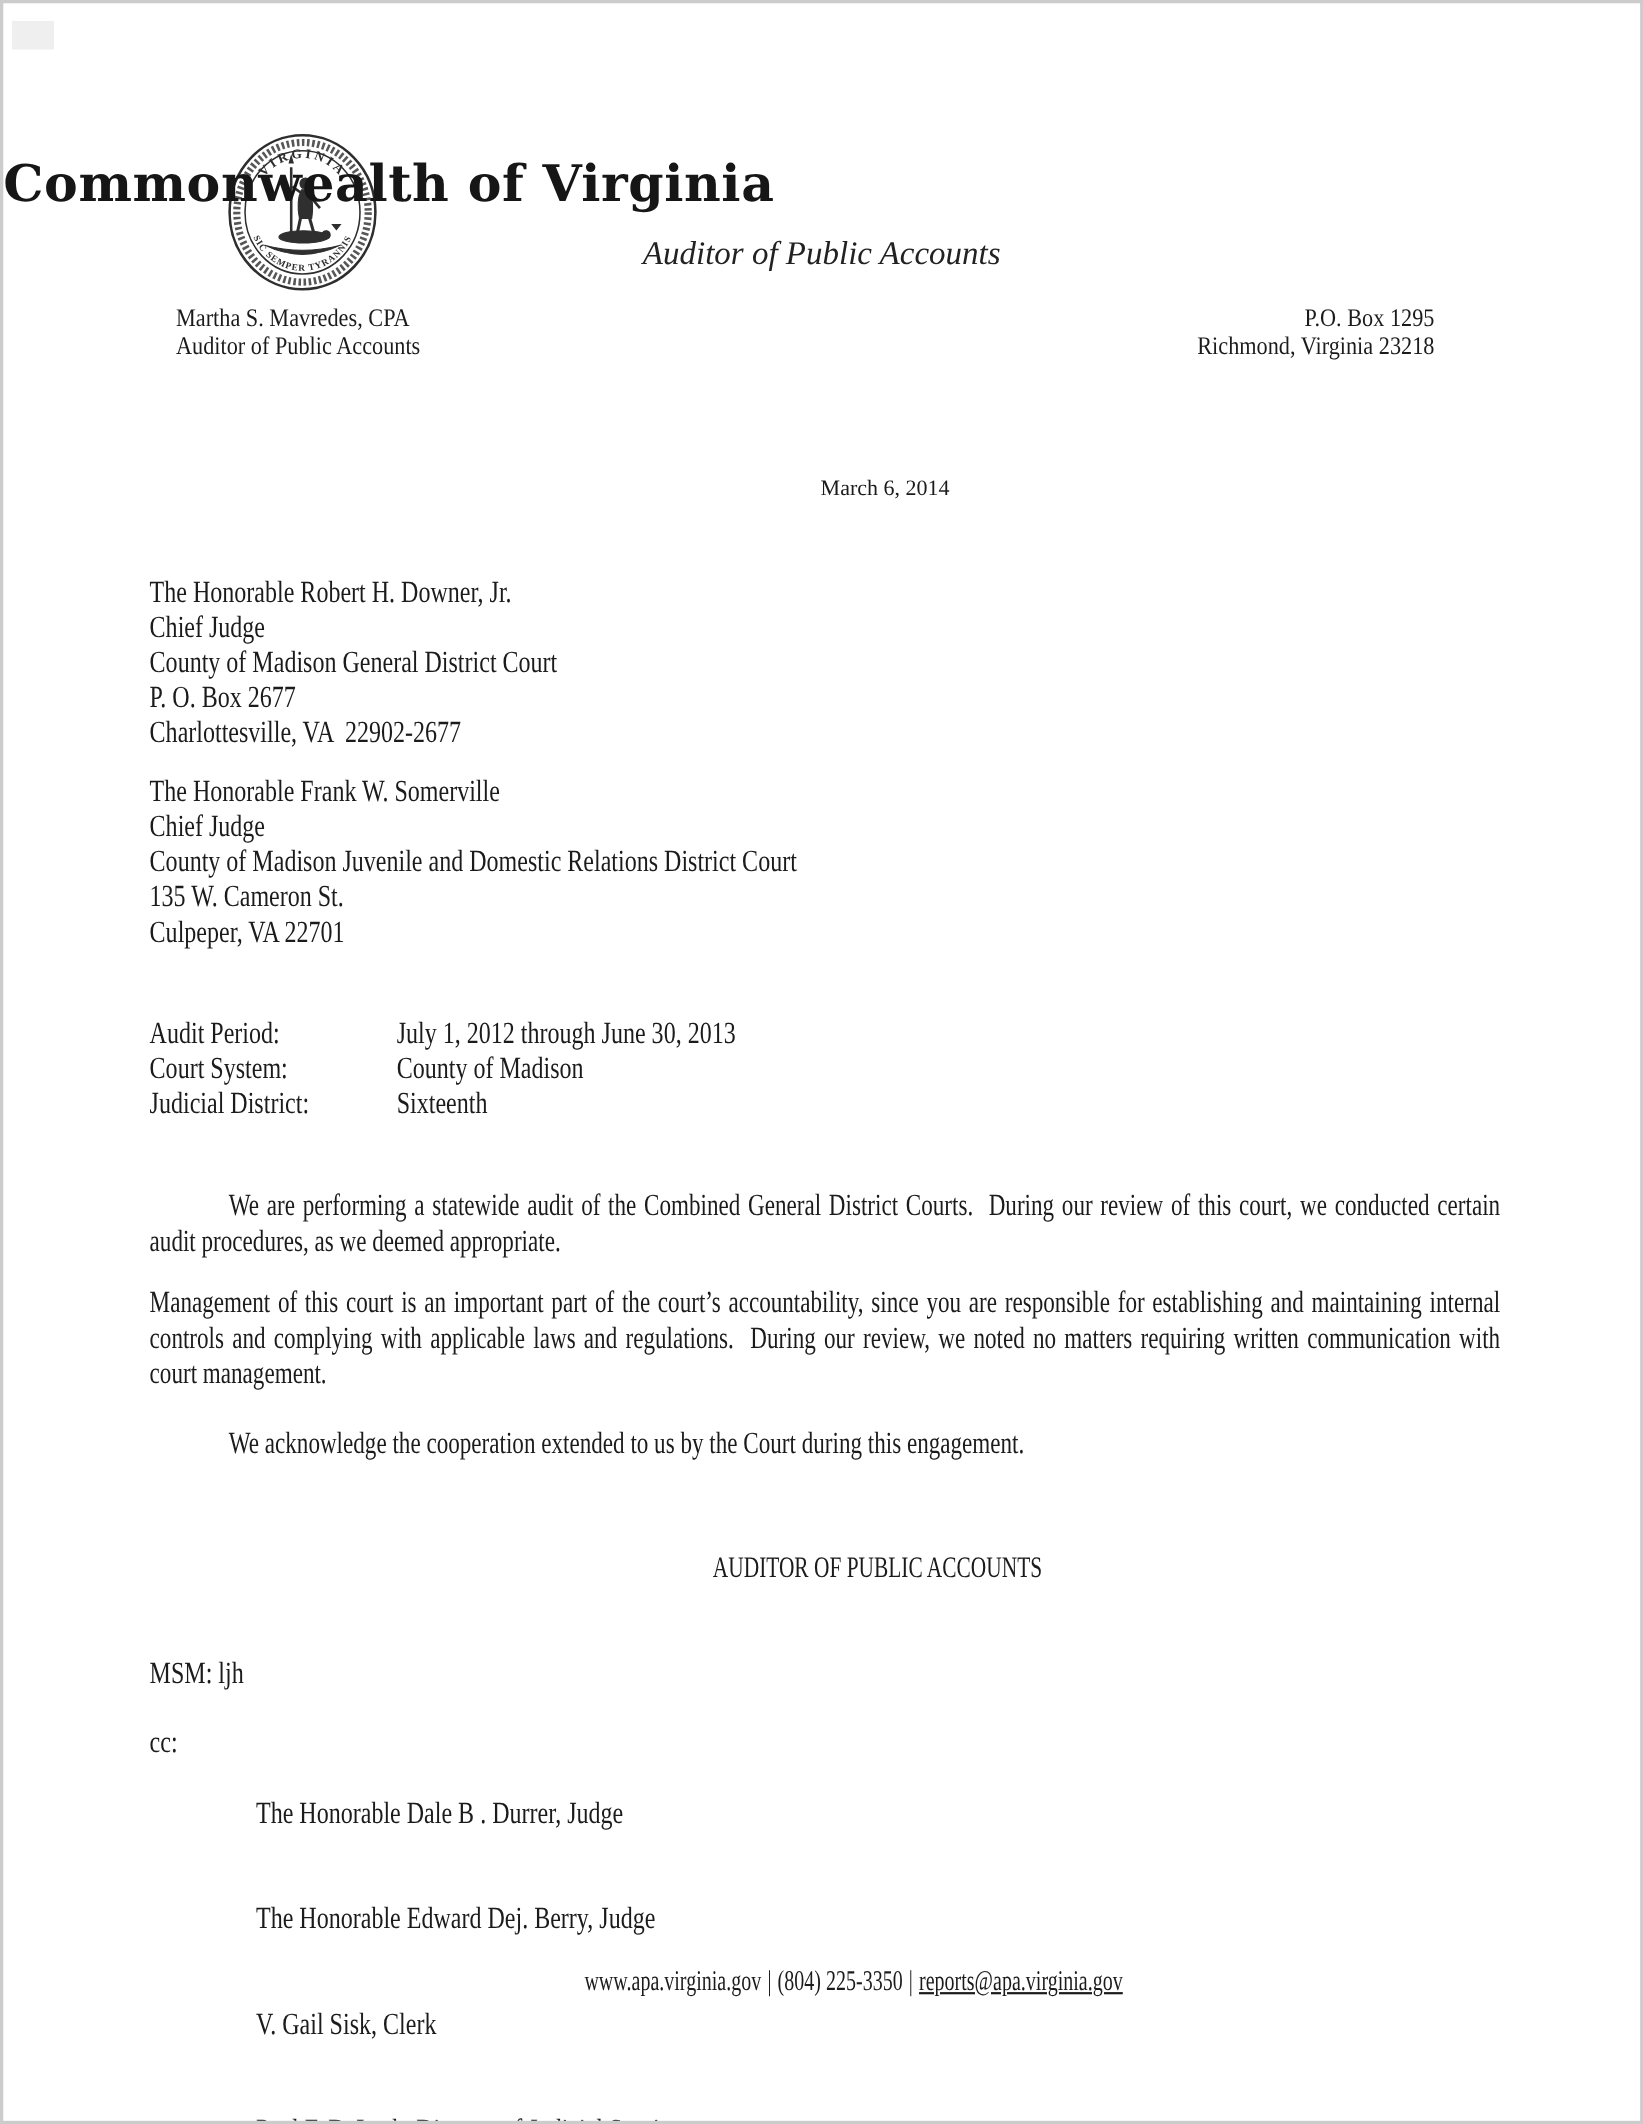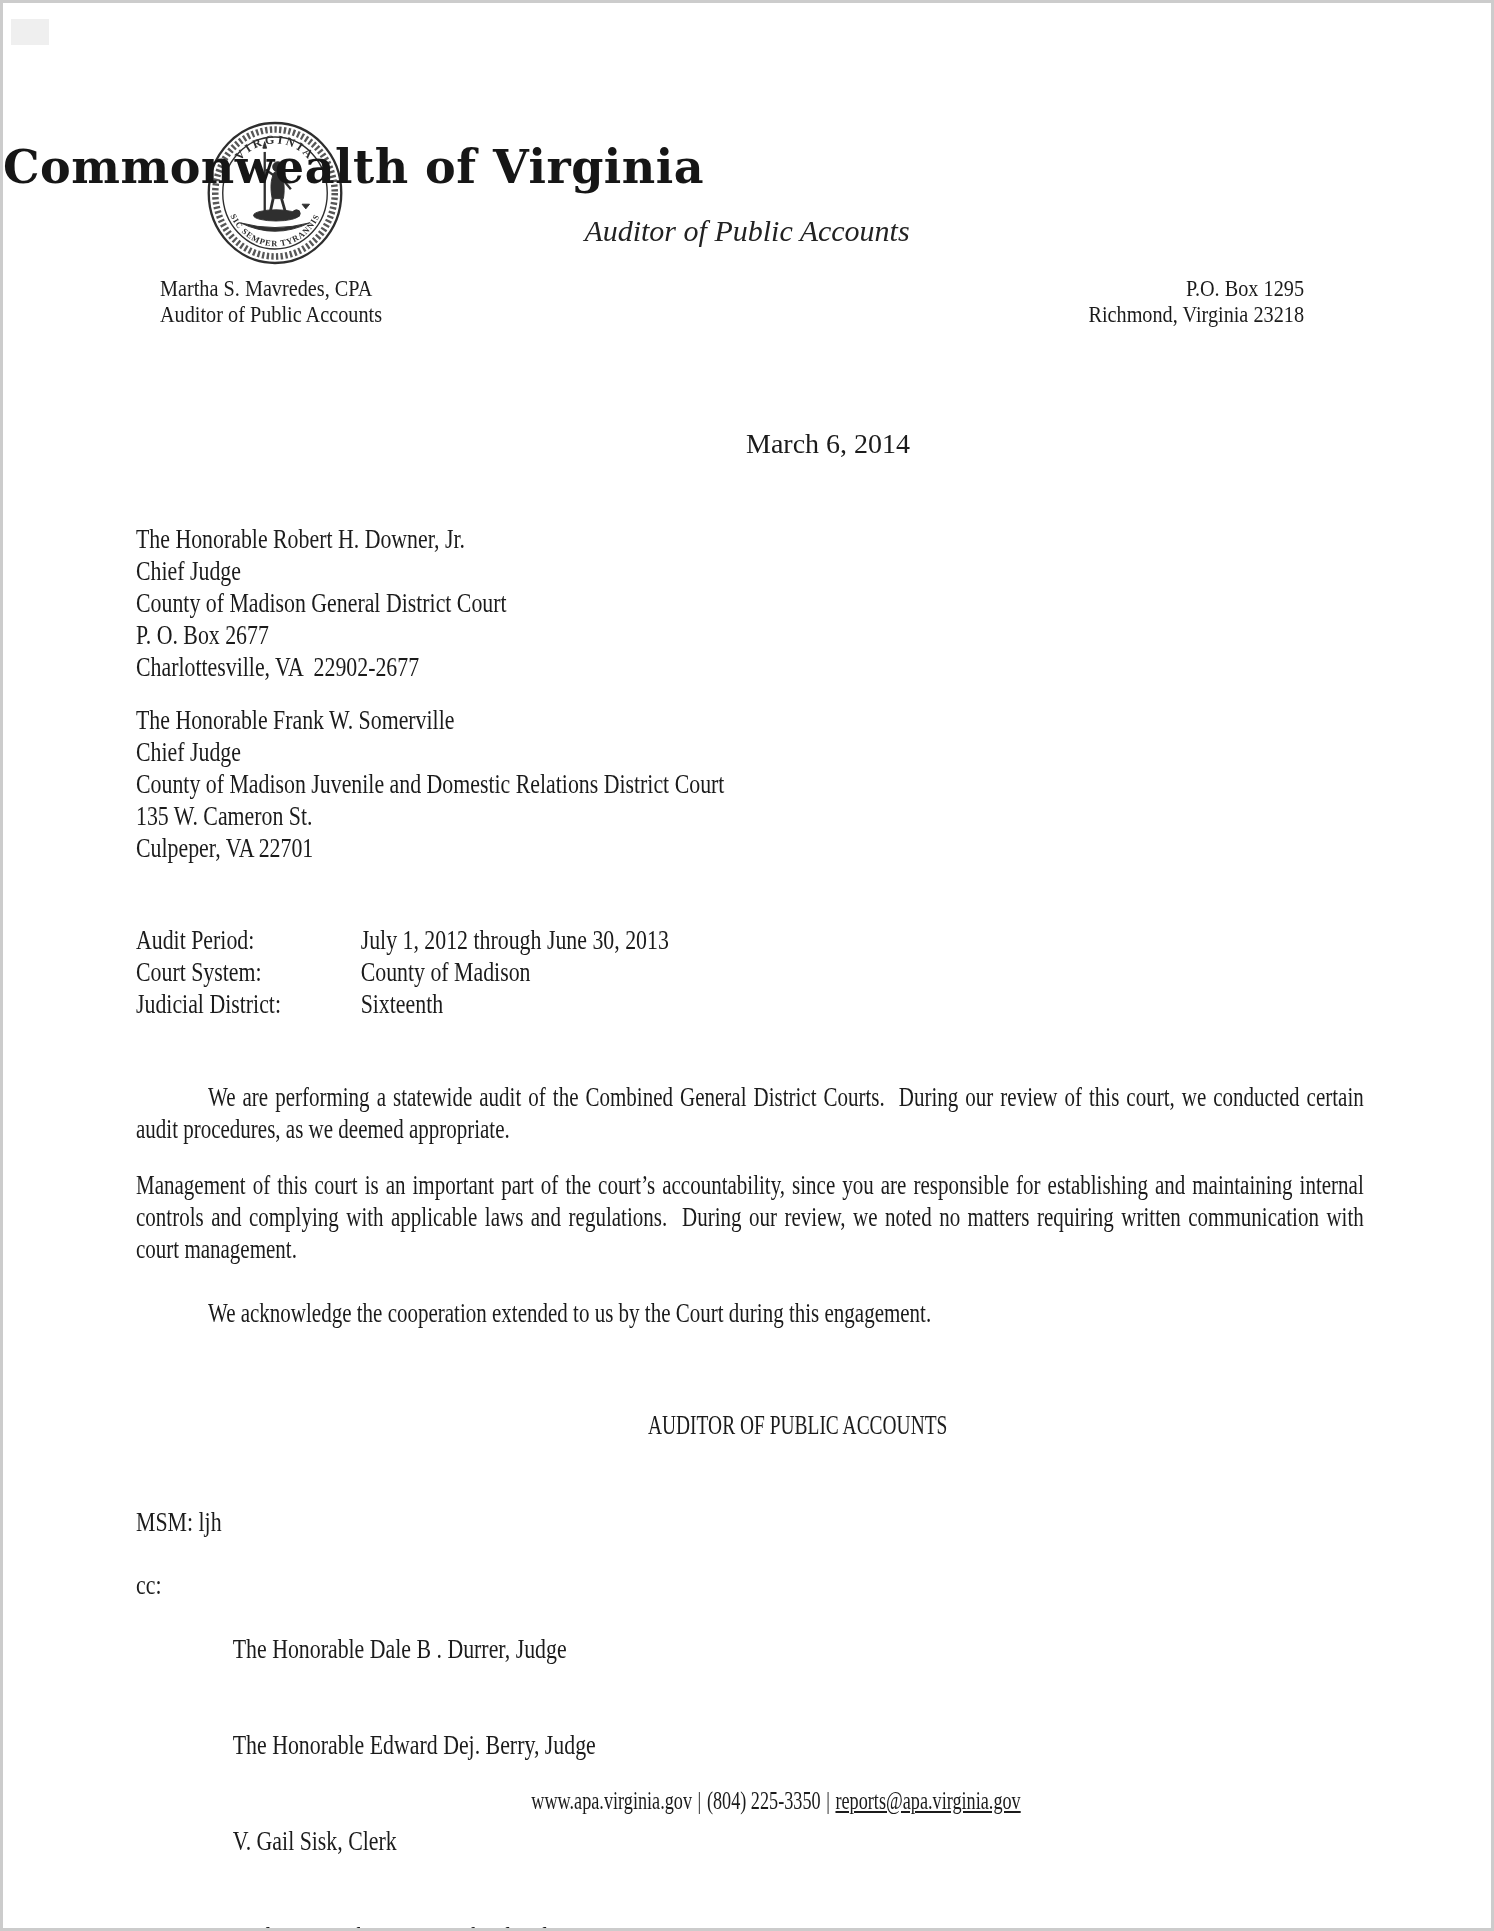--- a/index.html
+++ b/index.html
@@ -46,7 +46,7 @@
     transform:scaleX(0.78); transform-origin:left top;
   }
   .blk div { white-space:pre; }
-  .date-line { position:absolute; left:743px; top:425px; font-size:28px; line-height:32px; }
+  .date-line { position:absolute; left:743px; top:425px; font-size:20px; line-height:32px; }
   .recipient-1 { top:520px; }
   .recipient-2 { top:701px; }
   .audit { top:921px; }

